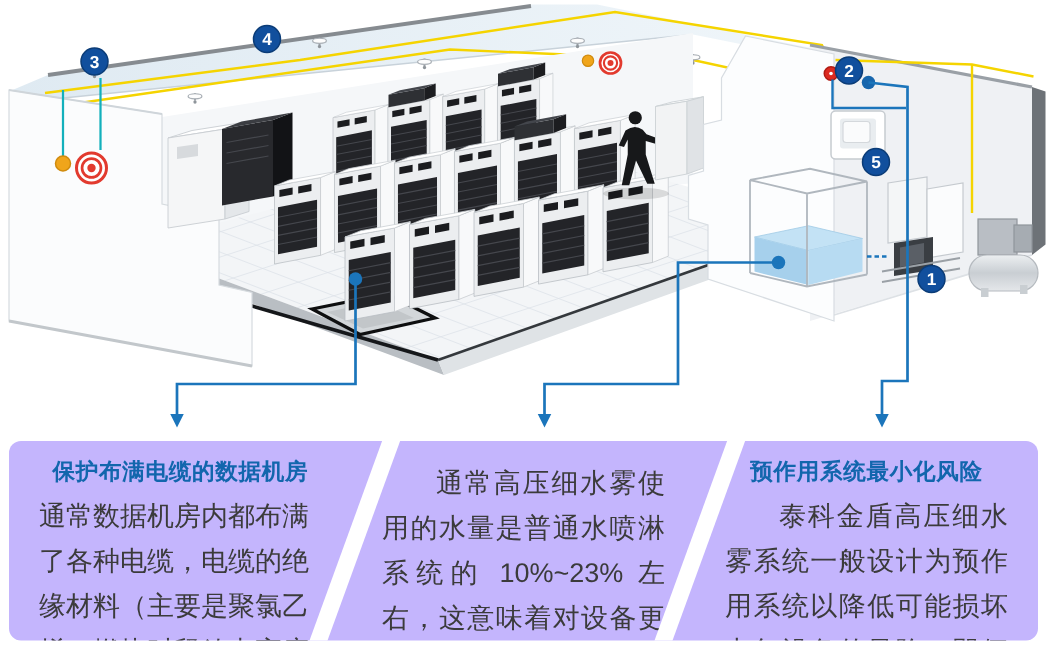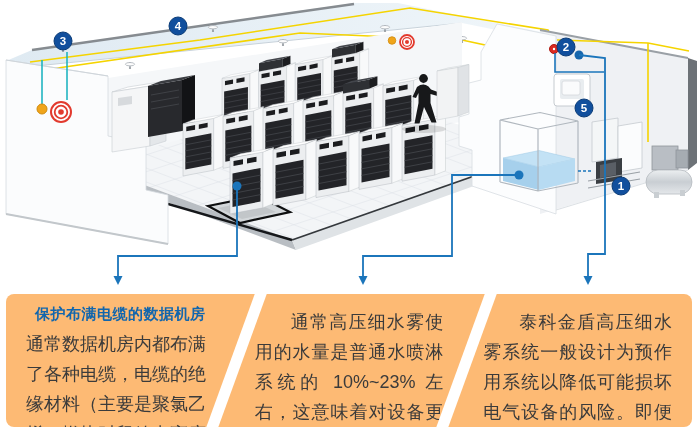--- a/index.html
+++ b/index.html
@@ -7,7 +7,7 @@
        font-family:"Liberation Sans","DejaVu Sans",sans-serif;}
   .scene-wrap{position:absolute;left:0;top:0;width:698px;height:292px;}
   .band{position:absolute;left:6px;top:294px;width:686px;height:133px;
-        background:#fdba74;border-radius:8px;overflow:hidden;display:flex;}
+        background:#c4b5fd;border-radius:8px;overflow:hidden;display:flex;}
   .card{flex:1;padding:9px 15px 0;box-sizing:border-box;position:relative;}
   .card h3{margin:2px 0 6px;text-align:center;font-size:15px;font-weight:bold;
            color:#1266ad;letter-spacing:.5px;}

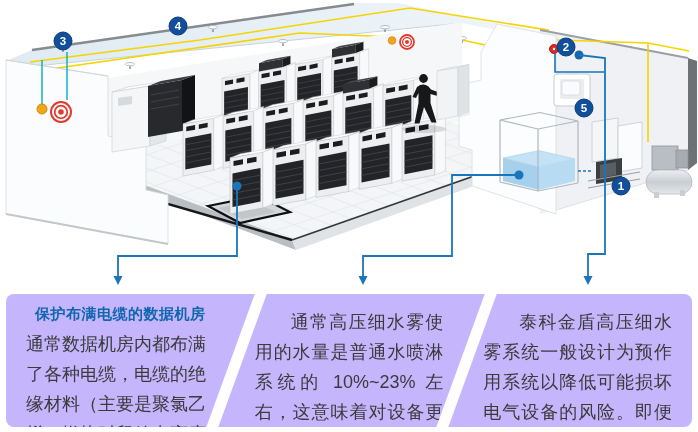--- a/index.html
+++ b/index.html
@@ -284,6 +284,7 @@
     <p>通常高压细水雾使用的水量是普通水喷淋系统的 10%~23% 左右，这意味着对设备更少的损伤，更少的恢复成本，更短的停机时间。</p>
   </div>
   <div class="card c3">
+    <h3>预作用系统最小化风险</h3>
     <p>泰科金盾高压细水雾系统一般设计为预作用系统以降低可能损坏电气设备的风险。即便喷头损坏或系统意外释放，水不会进入到管网直到火警探测系统探测到火情，系统才会动作。</p>
   </div>
   <div class="slash s1"></div>

